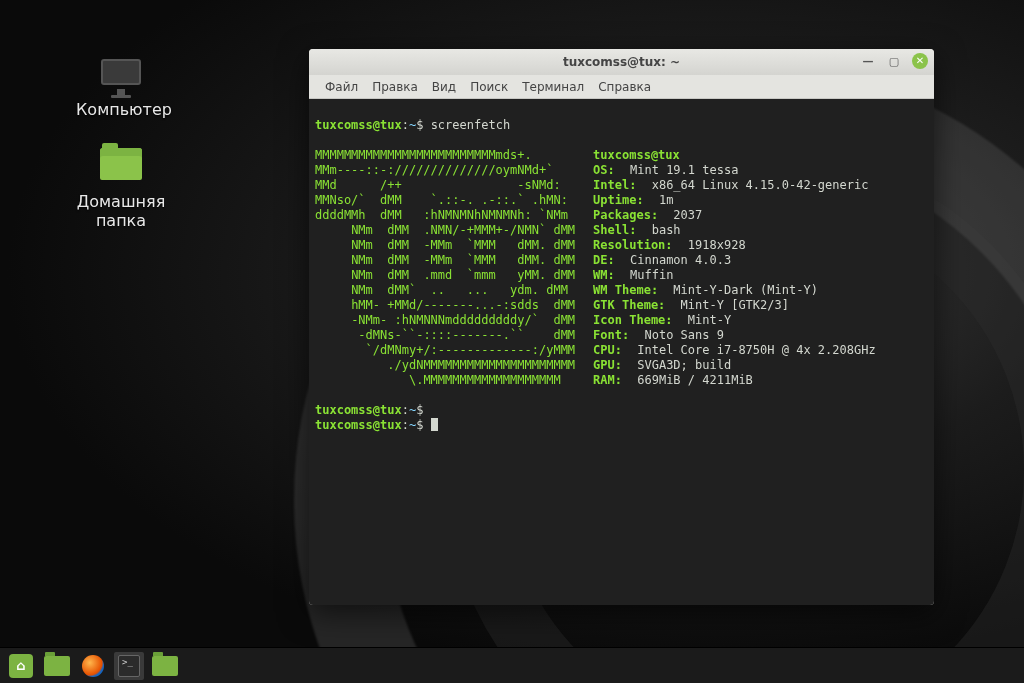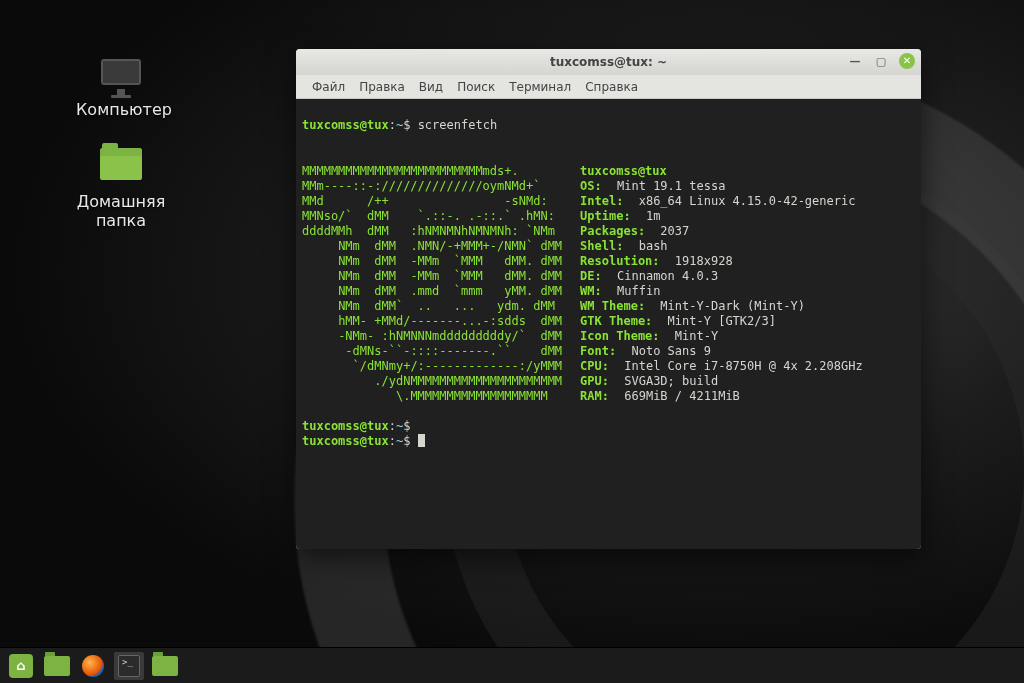--- a/index.html
+++ b/index.html
@@ -78,10 +78,10 @@
   
   .window {
     position: absolute;
-    left: 296px;
+    left: 309px;
     top: 49px;
     width: 625px;
-    height: 500px;
+    height: 556px;
     background: #d8d8d4;
     border-radius: 4px;
     box-shadow: 0 8px 30px rgba(0,0,0,.6);

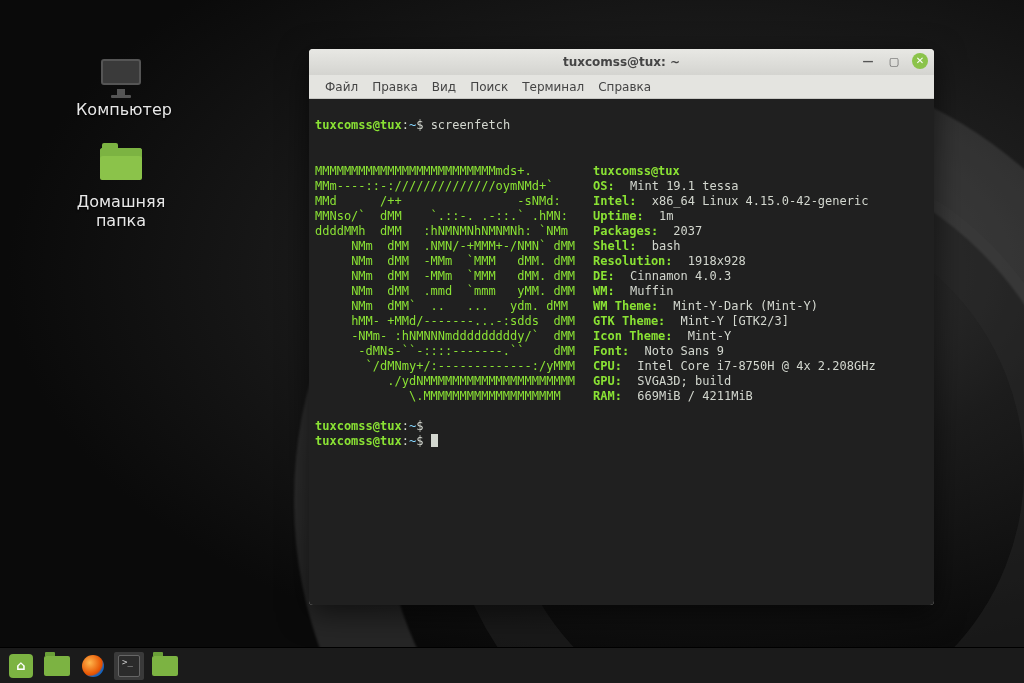--- a/index.html
+++ b/index.html
@@ -153,7 +153,7 @@
     vertical-align:-2px;
   }
 
-  .term-columns { display:flex;margin-top:16px; }
+  .term-columns { display:flex; }
   .term-col-left { }
   .term-col-right{ padding-left: 18px; }
 

